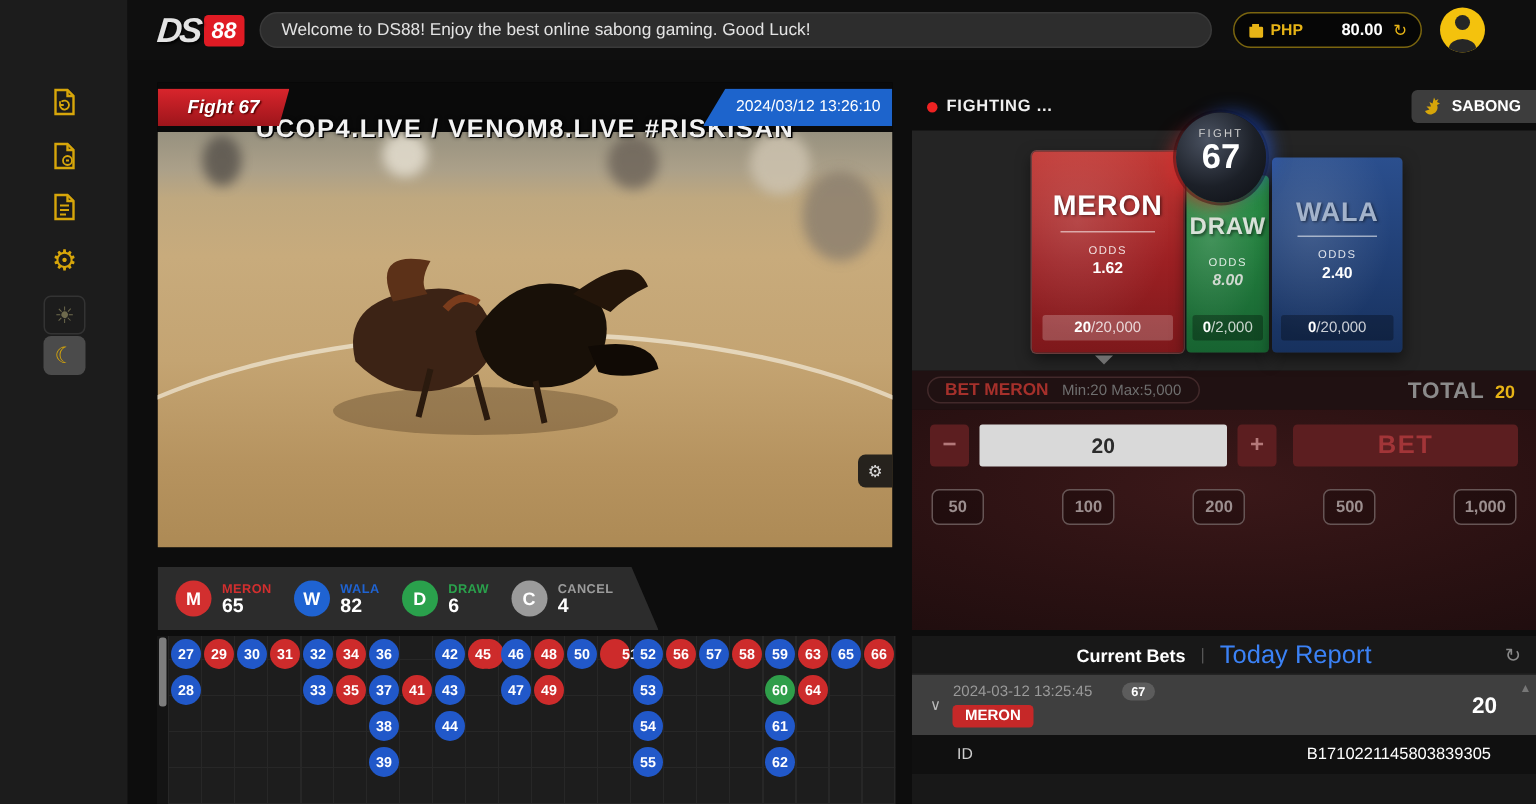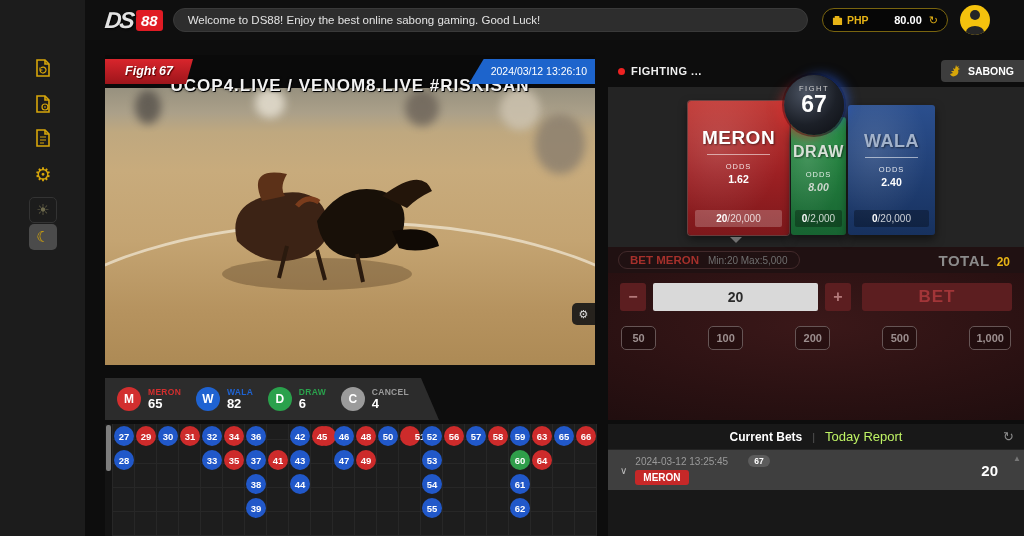--- a/index.html
+++ b/index.html
@@ -176,7 +176,7 @@
                position:relative; border-bottom:1px solid #242424; }
   .tab-current { color:#fff; font-weight:bold; font-size:12px; }
   .tab-sep { color:#555; font-size:11px; }
-  .tab-today { color:#bef264; font-size:13px; }
+  .tab-today { color:#3b82f6; font-size:17px; }
   .bets-refresh { position:absolute; right:10px; color:#8a8a8a; font-size:13px; }
   .bets-cols { height:20px; display:flex; align-items:center; padding:0 14px; }
   .col-item { color:#eee; font-weight:bold; font-size:11px; }

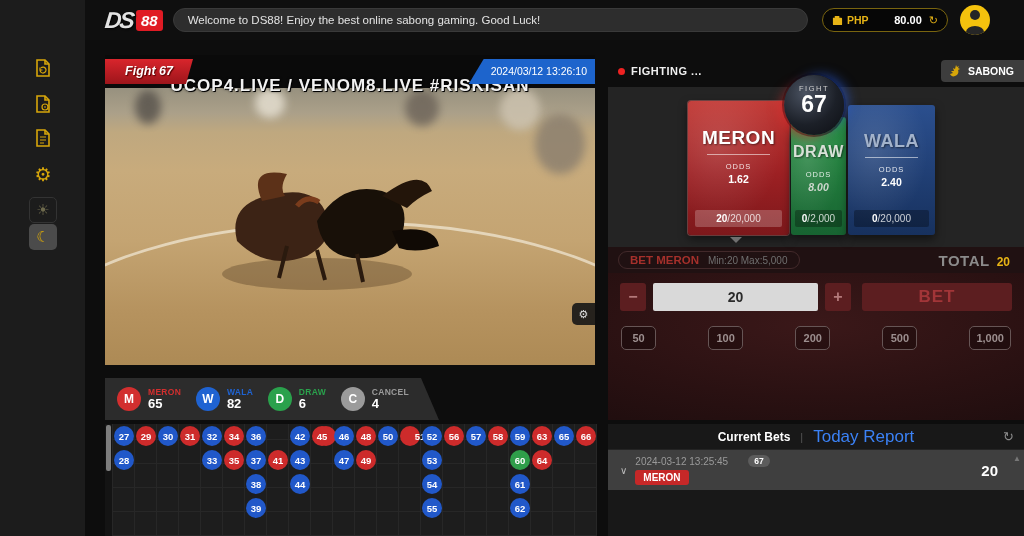--- a/index.html
+++ b/index.html
@@ -449,6 +449,10 @@
     <span class="row-amount">20</span>
     <span class="row-scroll-arrow">▲</span>
   </div>
+  <div class="bet-detail">
+    <span class="detail-label">ID</span>
+    <span class="detail-value">B1710221145803839305</span>
+  </div>
 </div>
 
 </body></html>

